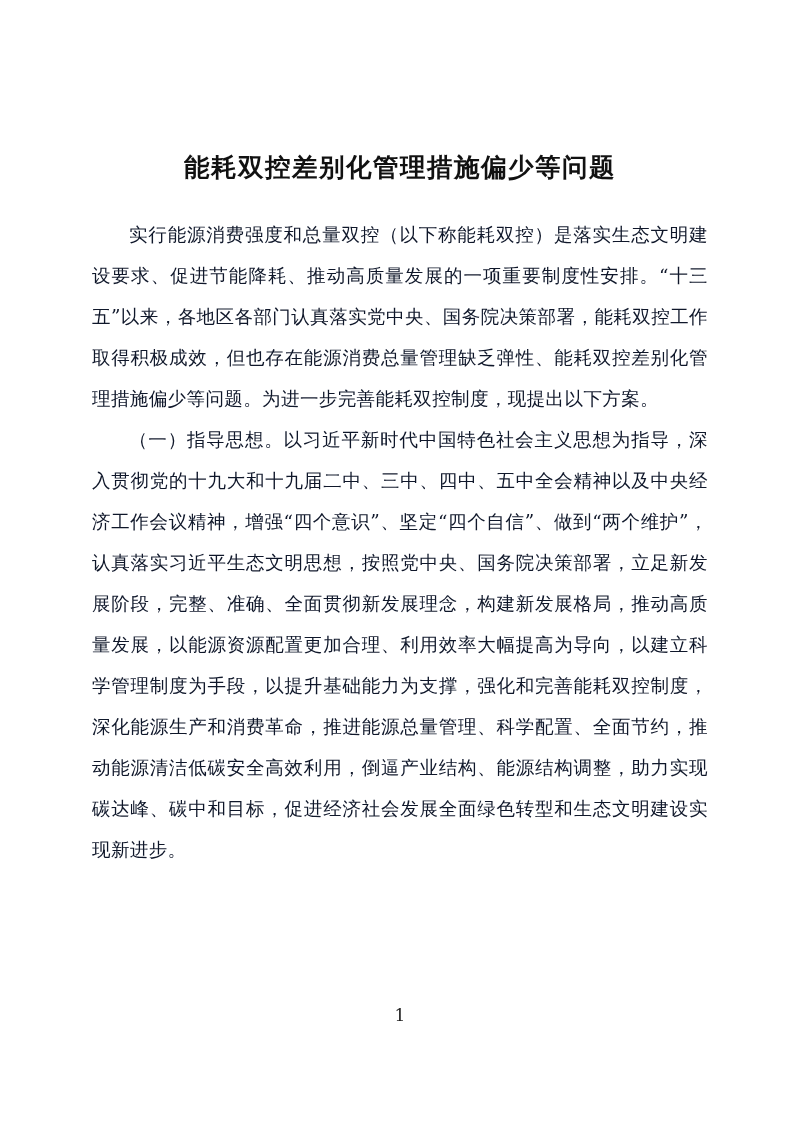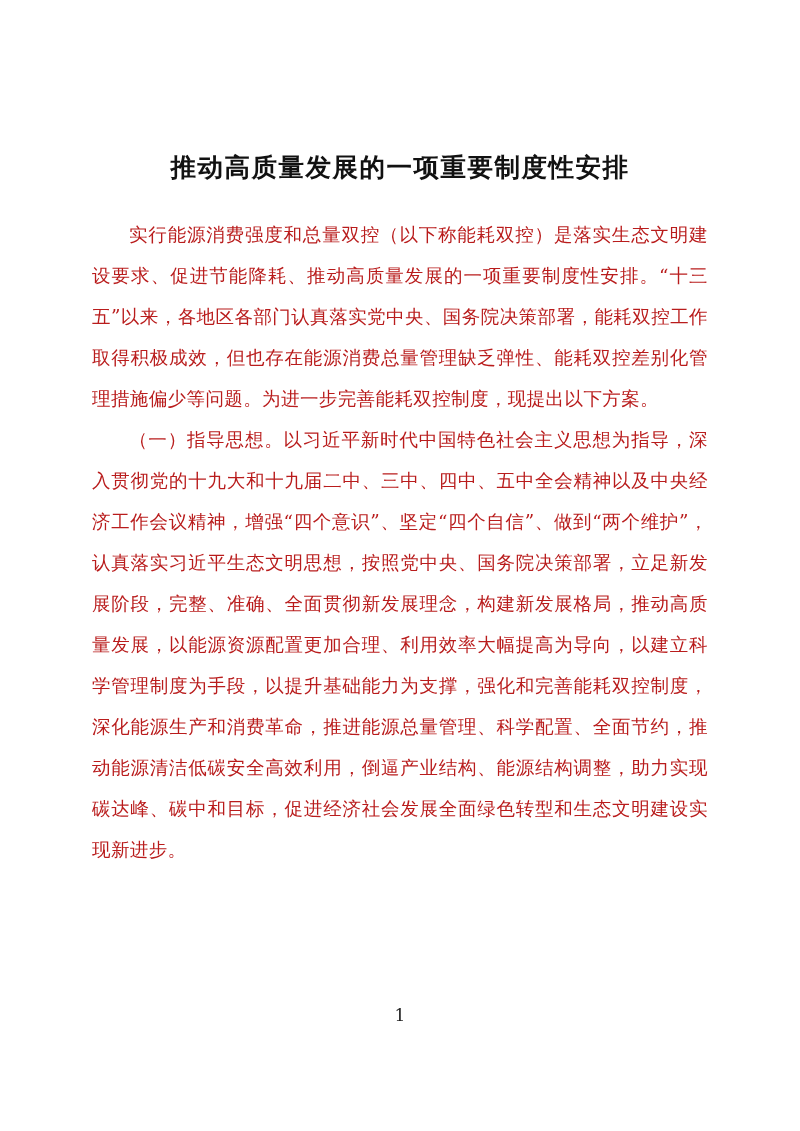--- a/index.html
+++ b/index.html
@@ -66,7 +66,7 @@
 
 <div class="page">
 
-  <h1 class="doc-title">推动高质量发展的一项重要制度性安排</h1>
+  <h1 class="doc-title">能耗双控差别化管理措施偏少等问题</h1>
 
   <p class="para">实行能源消费强度和总量双控（以下称能耗双控）是落实生态文明建设要求、促进节能降耗、推动高质量发展的一项重要制度性安排。“十三五”以来，各地区各部门认真落实党中央、国务院决策部署，能耗双控工作取得积极成效，但也存在能源消费总量管理缺乏弹性、能耗双控差别化管理措施偏少等问题。为进一步完善能耗双控制度，现提出以下方案。</p>
 

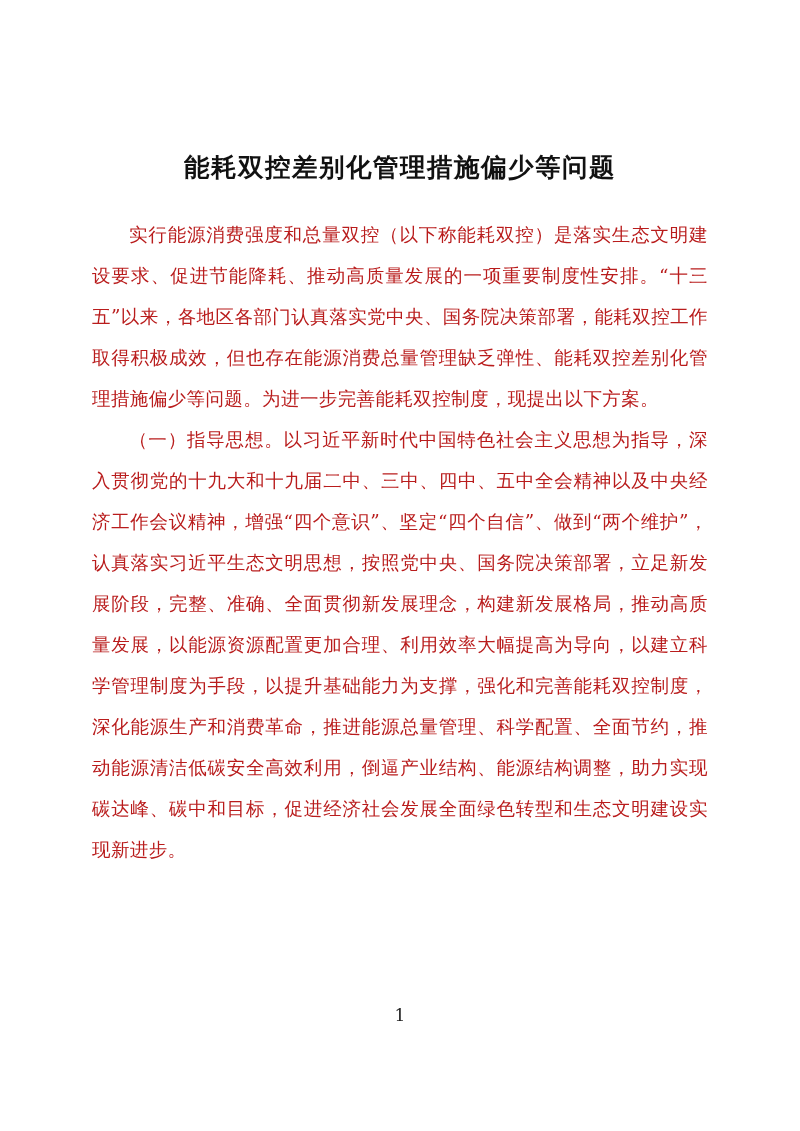--- a/index.html
+++ b/index.html
@@ -40,7 +40,7 @@
     margin: 0 0 0 0;
     text-indent: 2em;
     letter-spacing: 0.4px;
-    color: #b91c1c;
+    color: #0f172a;
   }
   .heading {
     font-size: 18.5px;

